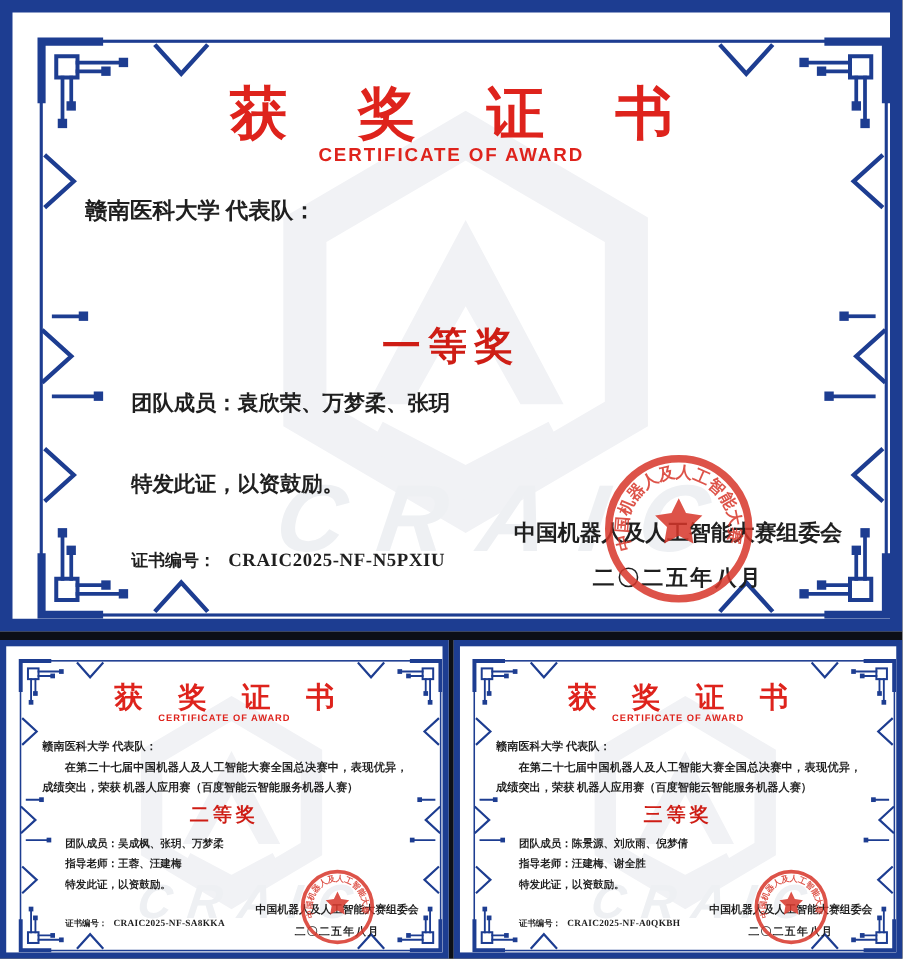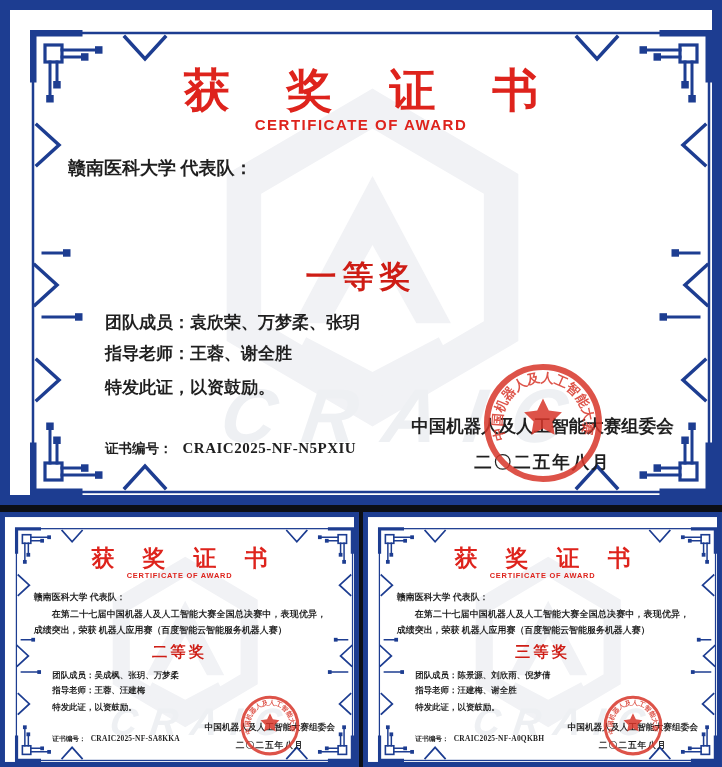--- a/index.html
+++ b/index.html
@@ -129,7 +129,6 @@
     <div class="txt recipient">赣南医科大学 代表队：</div>
     <div class="txt team"><span>团队成员：</span><span>袁欣荣、万梦柔、张玥</span></div>
     <div class="txt award">一等奖</div>
-    <div class="txt advisors"><span>指导老师：</span><span>王蓉、谢全胜</span></div>
     <div class="txt note">特发此证，以资鼓励。</div>
     <div class="txt sig">
       <div>中国机器人及人工智能大赛组委会</div>

